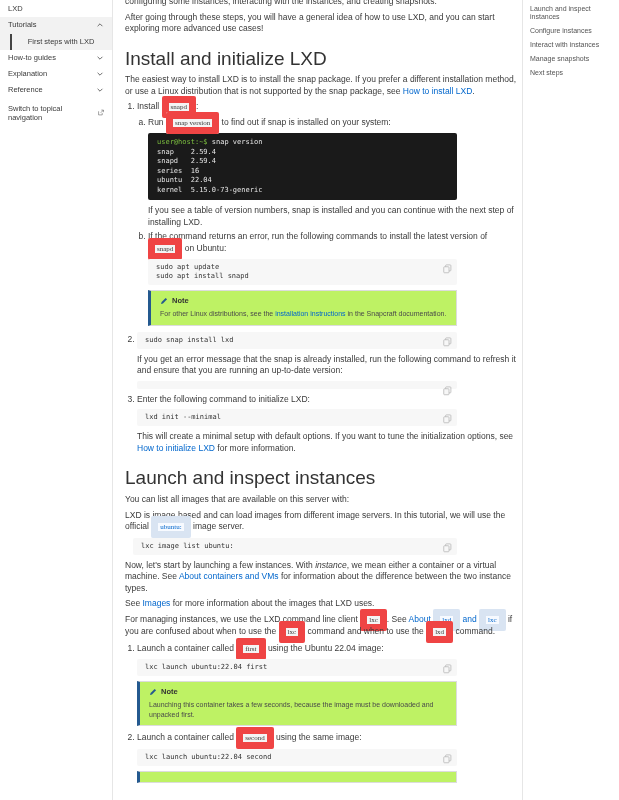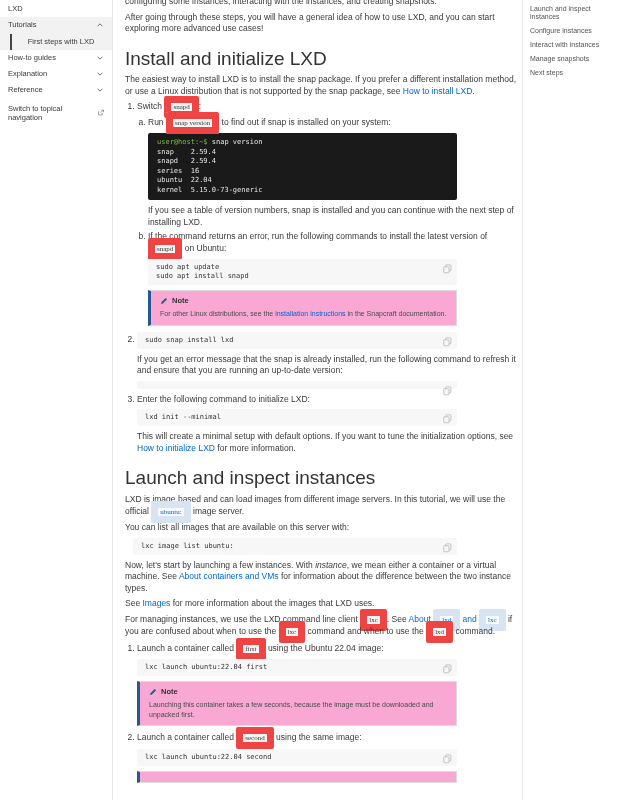--- a/index.html
+++ b/index.html
@@ -111,7 +111,7 @@
 
     <ol class="steps">
       <li>
-        <p><span>Switch </span><code class="inline">snapd</code><span>:</span></p>
+        <p><span>Install </span><code class="inline">snapd</code><span>:</span></p>
         <ol class="alpha">
           <li>
             <p><span>Run </span><code class="inline">snap version</code><span> to find out if snap is installed on your system:</span></p>

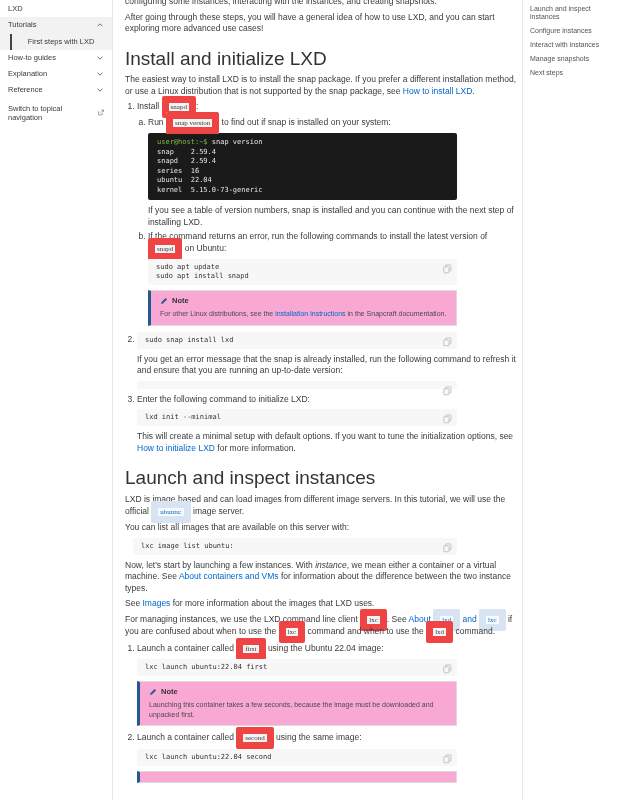--- a/index.html
+++ b/index.html
@@ -52,7 +52,7 @@
   .t-line { white-space:pre; }
   .prompt { color:#7cbf3f; }
 
-  .note { background:#f9a8d4; border:1px solid #dcdcdc; border-left:3px solid #24598f;
+  .note { background:#bef264; border:1px solid #dcdcdc; border-left:3px solid #24598f;
     margin:5px 60px 6px 0; padding:4px 9px 6px; }
   .note-title { display:flex; align-items:center; gap:4px; font-size:7.5px; font-weight:bold;
     color:#333; margin:1px 0 4px; }

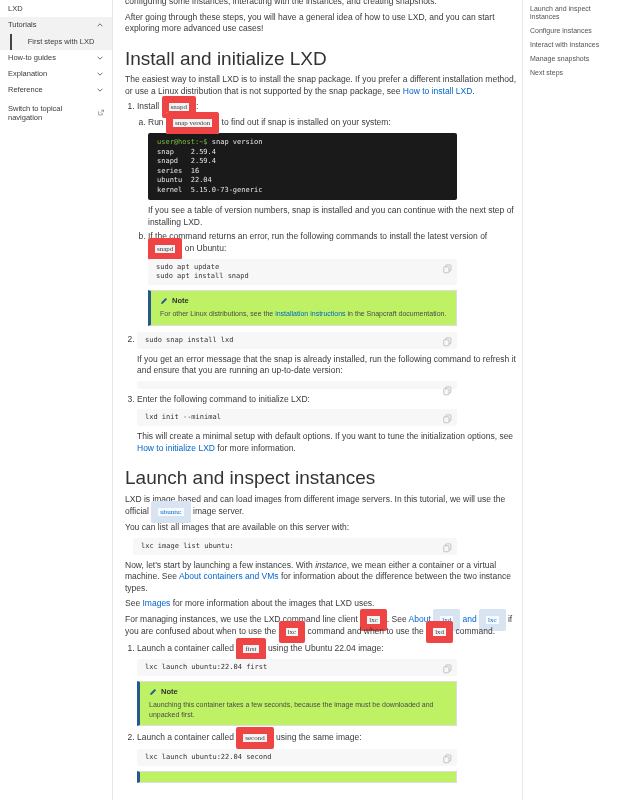--- a/index.html
+++ b/index.html
@@ -177,8 +177,8 @@
     </ol>
 
     <h2>Launch and inspect instances</h2>
+    <p>You can list all images that are available on this server with:</p>
     <p><span>LXD is image based and can load images from different image servers. In this tutorial, we will use the official </span><code class="inline code-link">ubuntu:</code><span> image server.</span></p>
-    <p>You can list all images that are available on this server with:</p>
     <div class="codeblock indented">
       <div class="codeline">lxc image list ubuntu:</div>
       <button class="copy-btn"><svg width="9" height="10" viewBox="0 0 12 13">

